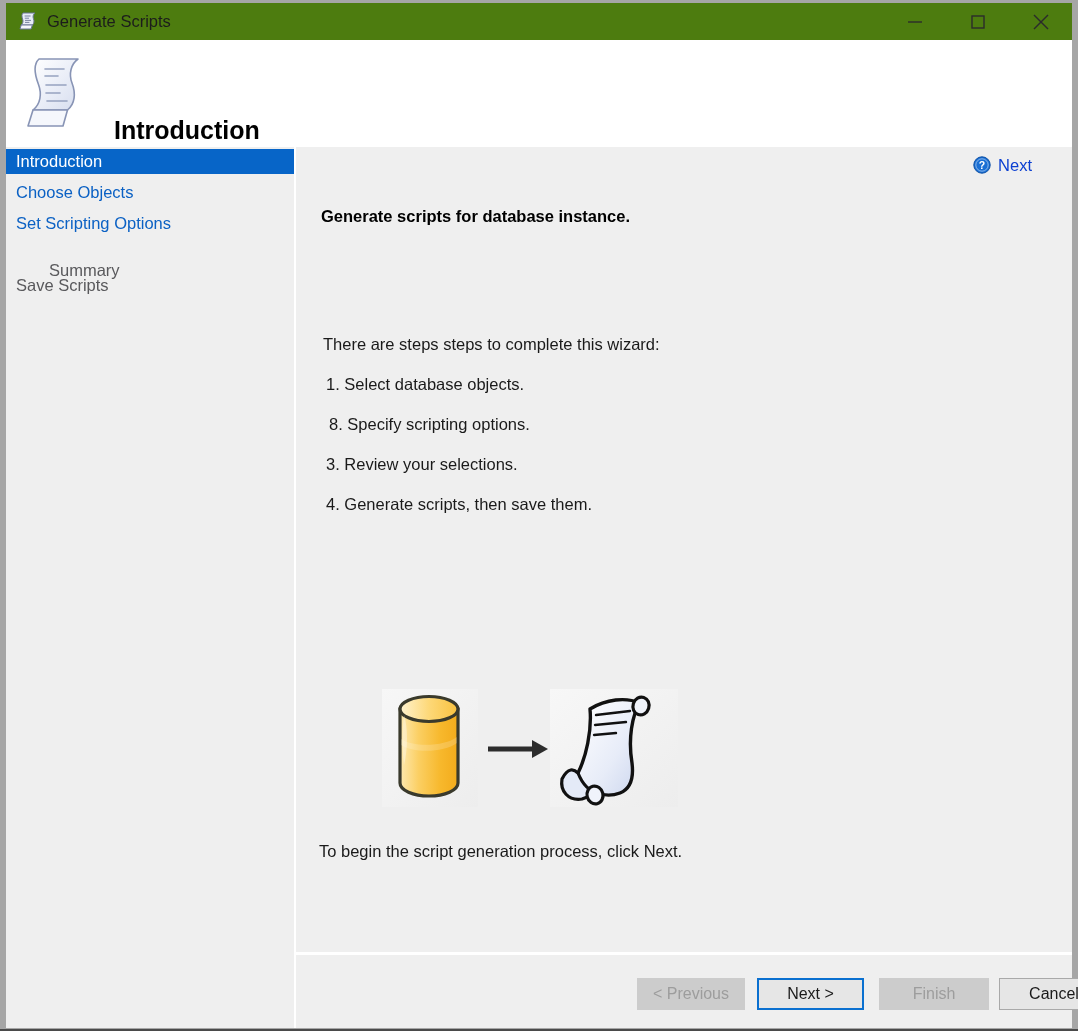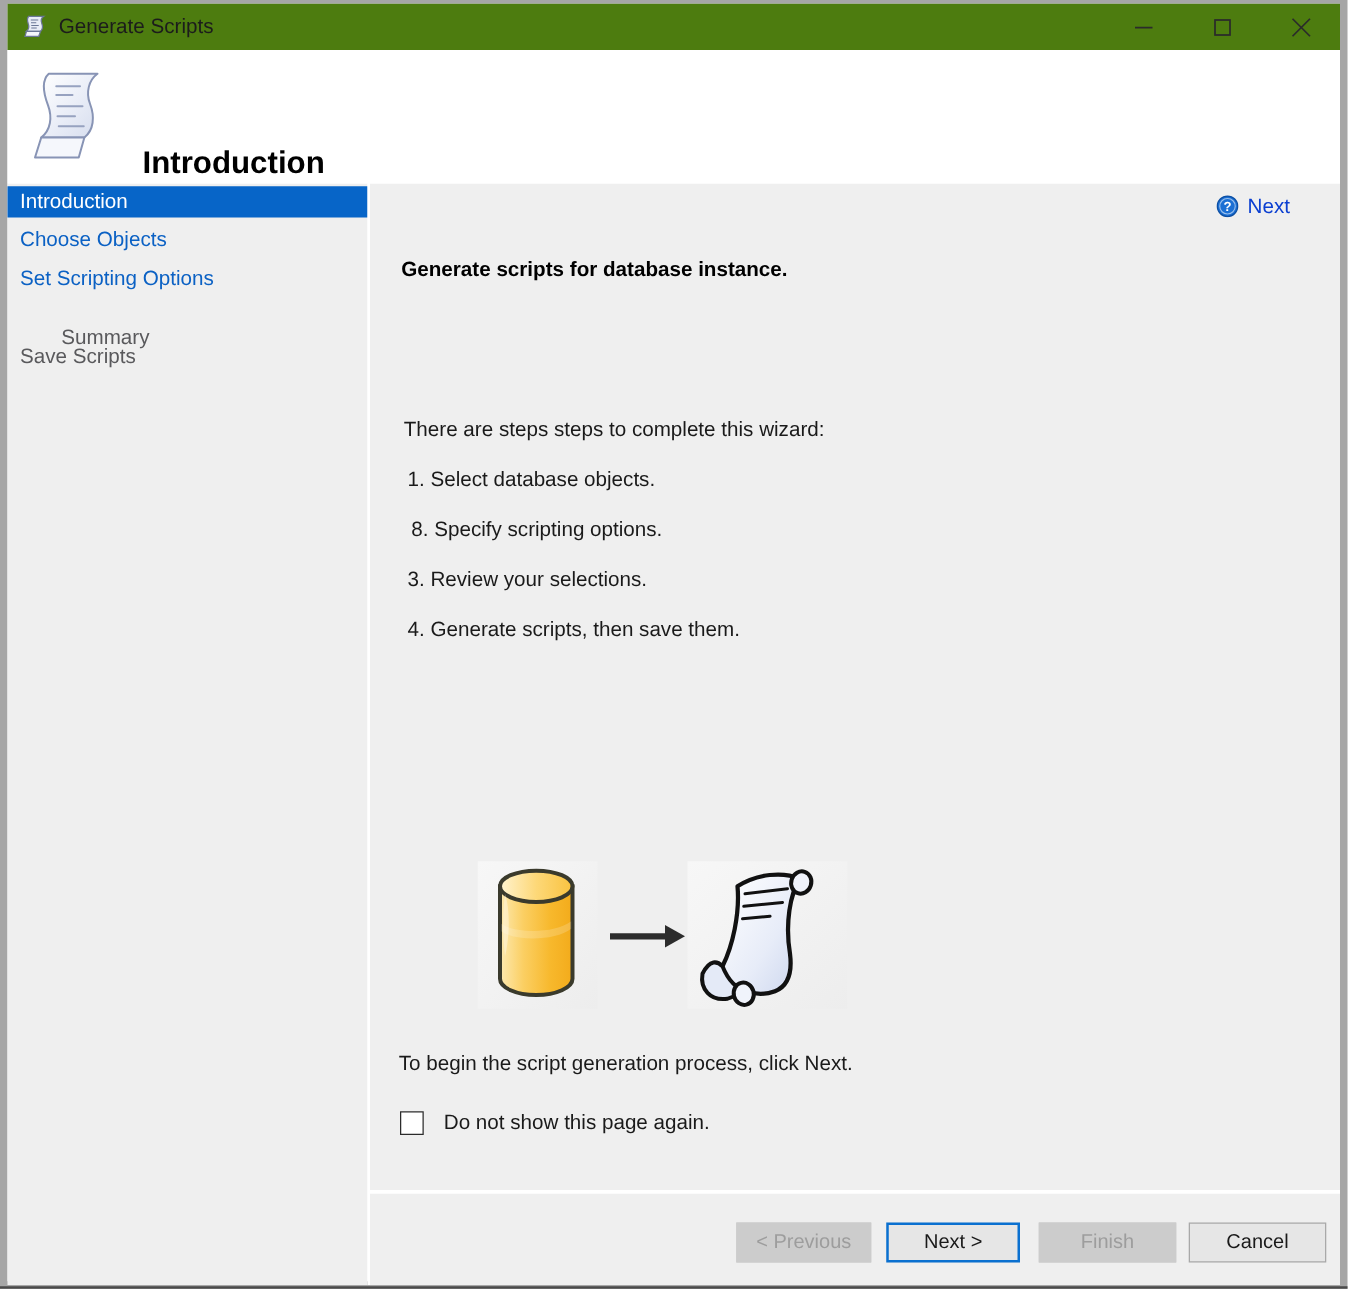--- a/index.html
+++ b/index.html
@@ -410,10 +410,6 @@
 
     <div id="begin-text">To begin the script generation process, click Next.</div>
 
-    <div id="dontshow-row">
-      <span id="dontshow-box"></span>
-      <span id="dontshow-label">Do not show this page again.</span>
-    </div>
   </div>
 
   <div class="hgap-footer"></div>

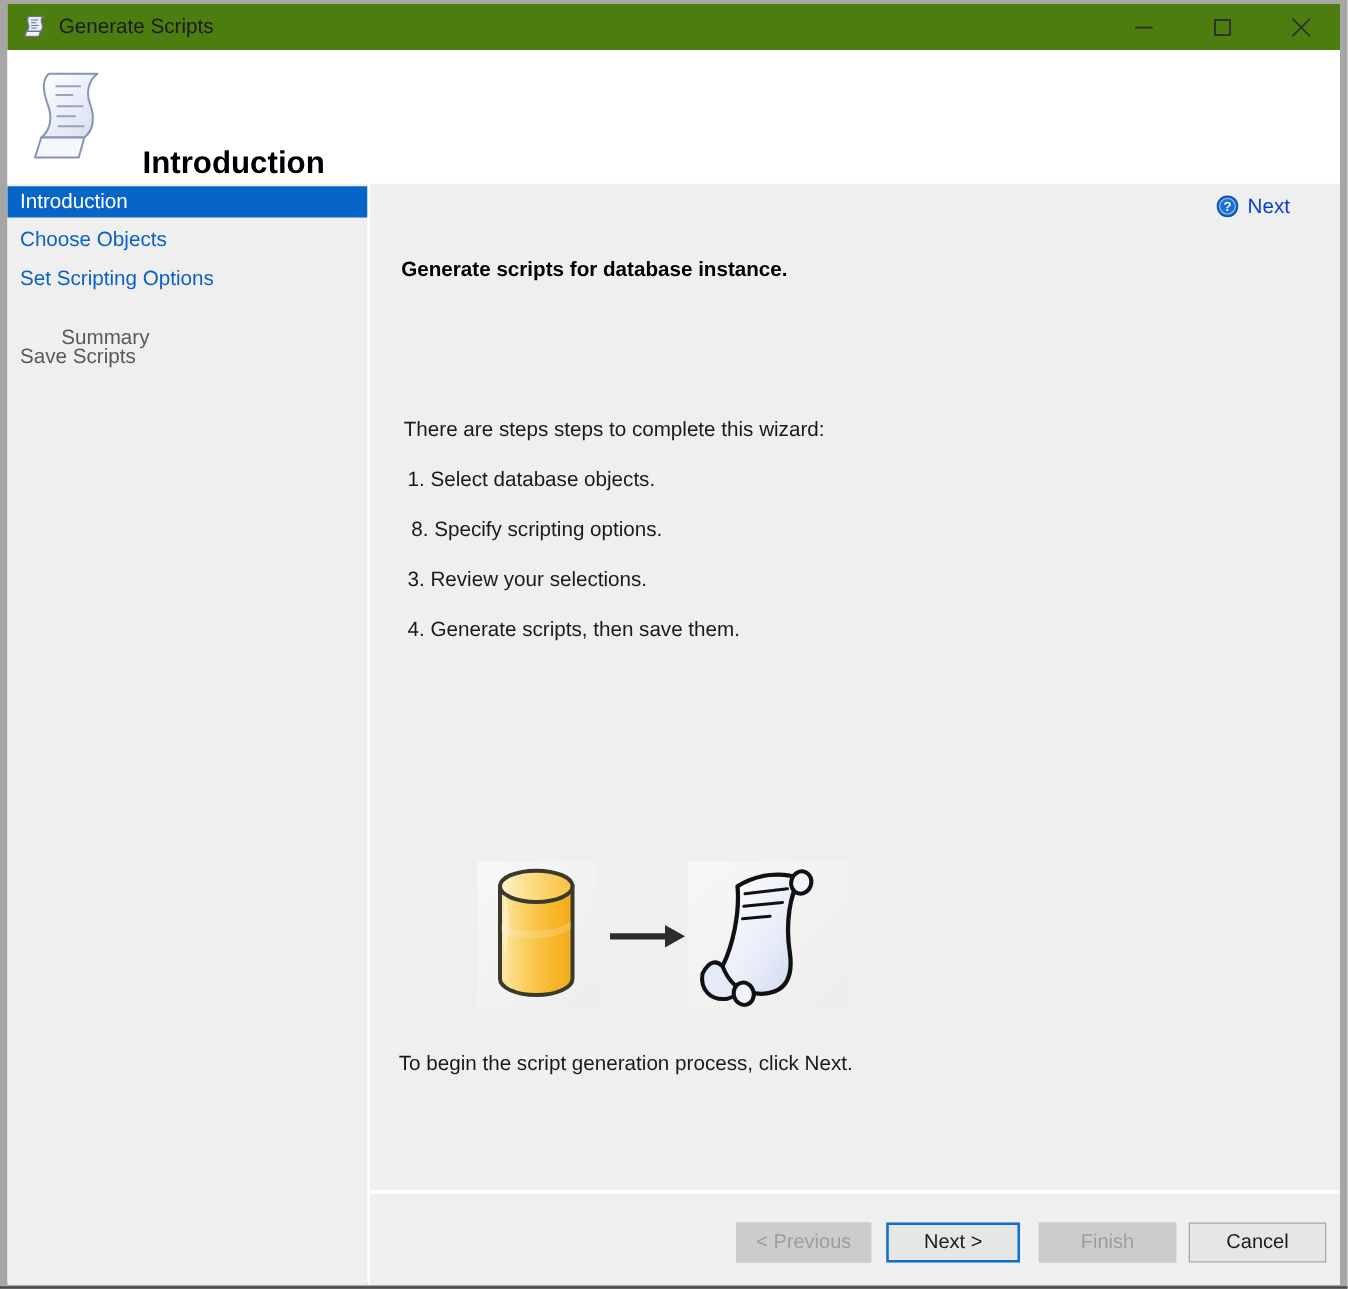--- a/index.html
+++ b/index.html
@@ -232,6 +232,7 @@
     background: #e6e6e6;
     color: #1a1a1a;
     border: 1px solid #a9a9a9;
+    margin-left: 48px;
   }
   .fbtn.disabled {
     background: #cccccc;

